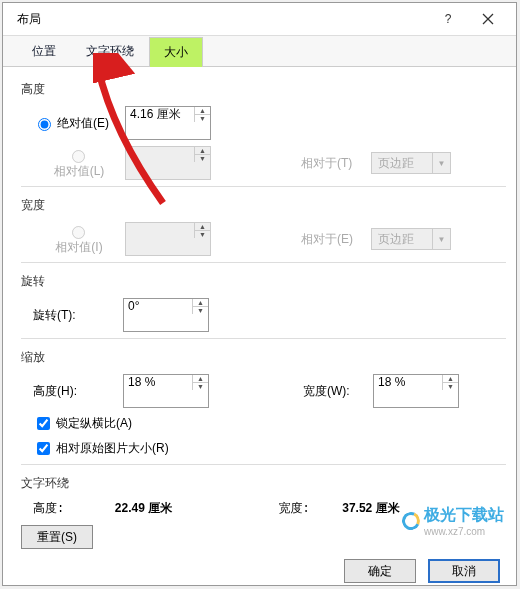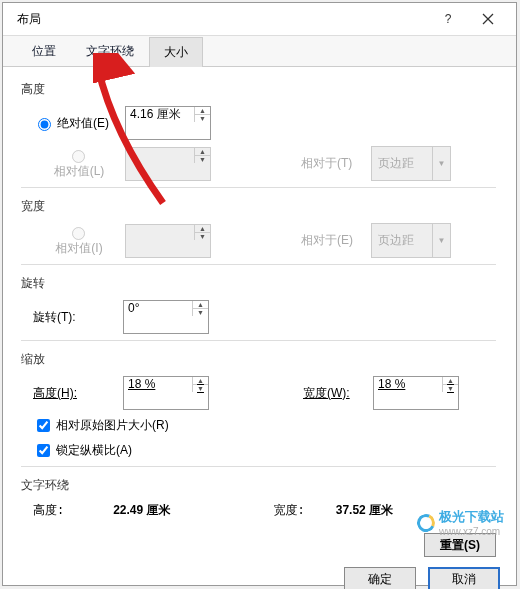--- a/index.html
+++ b/index.html
@@ -11,7 +11,7 @@
 .titlebar .btn svg { stroke: #333; }
 .tabbar { display: flex; align-items: flex-end; height: 32px; padding: 0 14px; border-bottom: 1px solid #ccc; background: #f7f7f7; }
 .tab { padding: 6px 14px; border: 1px solid transparent; border-bottom: none; color: #0f172a; }
-.tab.active { background: #e5e5e5; border-color: #ccc; margin-bottom: -1px; color: #000; font-family: Liberation Serif, serif; }
+.tab.active { background: #bef264; border-color: #ccc; margin-bottom: -1px; color: #000; font-family: Liberation Serif, serif; }
 .content { flex: 1; padding: 10px 20px 0 18px; }
 .section-title { margin: 4px 0 8px 0; color: #333; }
 .row { display: flex; align-items: center; margin: 6px 0; }

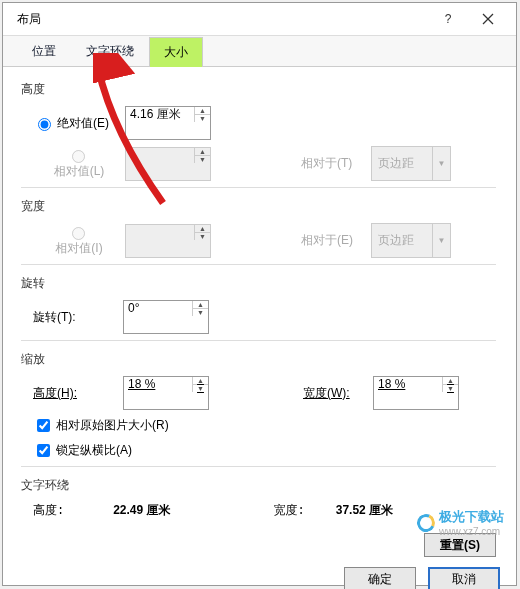--- a/index.html
+++ b/index.html
@@ -12,7 +12,7 @@
 .tabbar { display: flex; align-items: flex-end; height: 32px; padding: 0 14px; border-bottom: 1px solid #ccc; background: #f7f7f7; }
 .tab { padding: 6px 14px; border: 1px solid transparent; border-bottom: none; color: #0f172a; }
 .tab.active { background: #bef264; border-color: #ccc; margin-bottom: -1px; color: #000; font-family: Liberation Serif, serif; }
-.content { flex: 1; padding: 10px 20px 0 18px; }
+.content { flex: 1; padding: 10px 10px 0 18px; }
 .section-title { margin: 4px 0 8px 0; color: #333; }
 .row { display: flex; align-items: center; margin: 6px 0; }
 .indent { padding-left: 12px; }

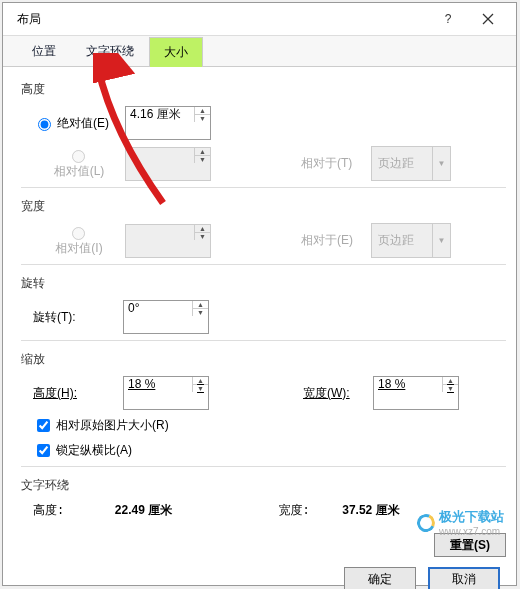--- a/index.html
+++ b/index.html
@@ -26,7 +26,7 @@
 .spinner .arrows div { flex: 1; display: flex; align-items: center; justify-content: center; font-size: 7px; color: #555; }
 .spinner .arrows div:first-child { border-bottom: 1px solid #ccc; }
 .lbl-rel { width: 70px; text-align: left; color: #aaa; }
-.dropdown { display: inline-flex; align-items: center; border: 1px solid #ccc; background: #eee; height: 35px; width: 80px; color: #aaa; }
+.dropdown { display: inline-flex; align-items: center; border: 1px solid #ccc; background: #eee; height: 22px; width: 80px; color: #aaa; }
 .dropdown span { flex: 1; padding: 0 6px; }
 .dropdown .dd-arrow { width: 18px; height: 100%; border-left: 1px solid #ccc; display: flex; align-items: center; justify-content: center; font-size: 8px; }
 hr.sep { border: none; border-top: 1px solid #ddd; margin: 6px 0 10px 0; }

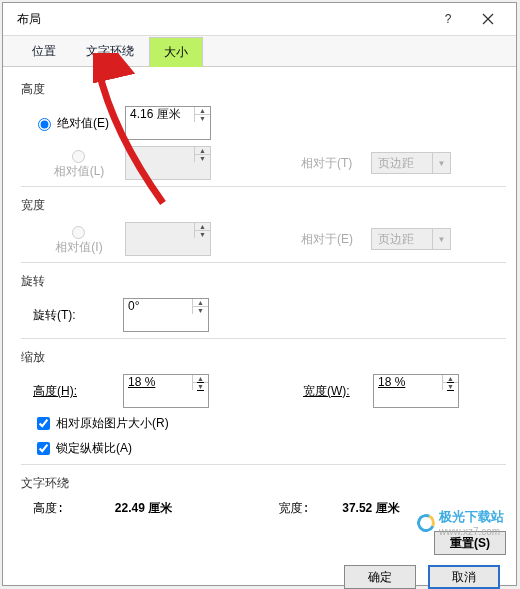--- a/index.html
+++ b/index.html
@@ -45,7 +45,7 @@
 .watermark .c { width: 18px; height: 18px; border: 3px solid #2aa4e0; border-radius: 50%; border-right-color: #f7c23c; transform: rotate(-20deg); }
 .watermark .t1 { color: #2aa4e0; font-weight: bold; font-size: 13px; }
 .watermark .t2 { color: #aaa; font-size: 10px; }
-.col2 { display: flex; align-items: center; gap: 10px; text-decoration: underline; }
+.col2 { display: flex; align-items: center; gap: 10px; }
 .col2 .left, .col2 .right { display: flex; align-items: center; }
 .col2 .left { width: 260px; }
 </style>

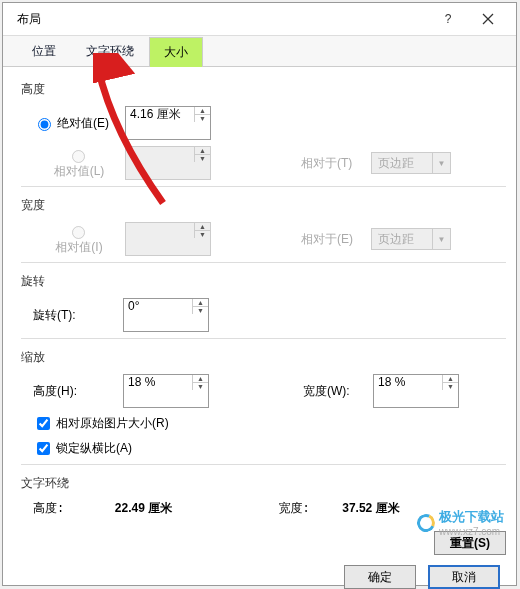--- a/index.html
+++ b/index.html
@@ -171,13 +171,13 @@
     <div class="row indent">
       <label class="checkbox">
         <input type="checkbox" checked="" style="">
-        <span>相对原始图片大小(R)</span>
+        <span>锁定纵横比(A)</span>
       </label>
     </div>
     <div class="row indent">
       <label class="checkbox">
         <input type="checkbox" checked="" style="">
-        <span>锁定纵横比(A)</span>
+        <span>相对原始图片大小(R)</span>
       </label>
     </div>
     <hr class="sep">

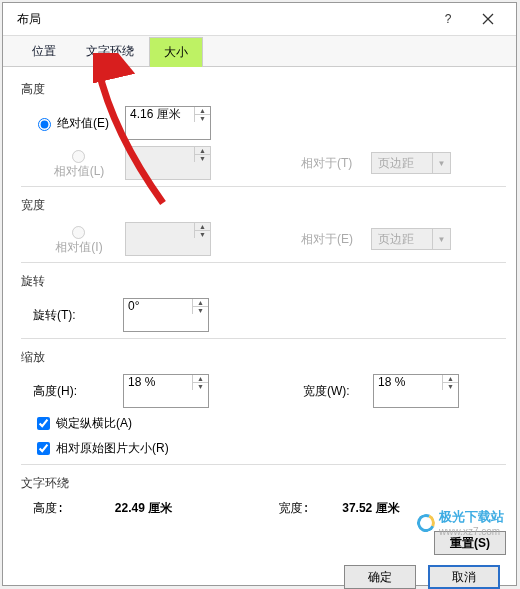--- a/index.html
+++ b/index.html
@@ -43,7 +43,7 @@
 .arrow-annot { position: absolute; left: 90px; top: 50px; pointer-events: none; }
 .watermark { position: absolute; right: 12px; bottom: 48px; display: flex; align-items: center; gap: 4px; opacity: 0.9; pointer-events: none; }
 .watermark .c { width: 18px; height: 18px; border: 3px solid #2aa4e0; border-radius: 50%; border-right-color: #f7c23c; transform: rotate(-20deg); }
-.watermark .t1 { color: #2aa4e0; font-weight: bold; font-size: 13px; }
+.watermark .t1 { color: #2aa4e0; font-weight: bold; font-size: 16px; }
 .watermark .t2 { color: #aaa; font-size: 10px; }
 .col2 { display: flex; align-items: center; gap: 10px; }
 .col2 .left, .col2 .right { display: flex; align-items: center; }

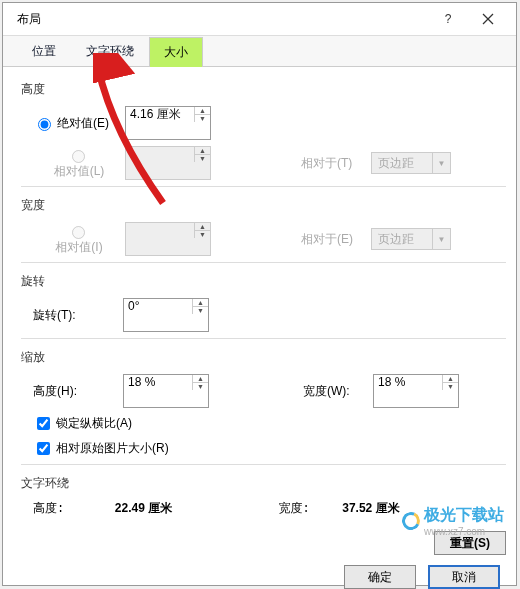--- a/index.html
+++ b/index.html
@@ -39,7 +39,7 @@
 .footer { padding: 10px 16px 14px 0; display: flex; justify-content: flex-end; gap: 12px; border-top: none; }
 .btn-std { min-width: 72px; height: 24px; border: 1px solid #888; background: #e8e8e8; display: inline-flex; align-items: center; justify-content: center; }
 .btn-cancel { border: 2px solid #2a6fc9; }
-.reset-row { display: flex; justify-content: flex-end; margin-top: 14px; font-weight: bold; }
+.reset-row { display: flex; margin-top: 8px; }
 .arrow-annot { position: absolute; left: 90px; top: 50px; pointer-events: none; }
 .watermark { position: absolute; right: 12px; bottom: 48px; display: flex; align-items: center; gap: 4px; opacity: 0.9; pointer-events: none; }
 .watermark .c { width: 18px; height: 18px; border: 3px solid #2aa4e0; border-radius: 50%; border-right-color: #f7c23c; transform: rotate(-20deg); }

